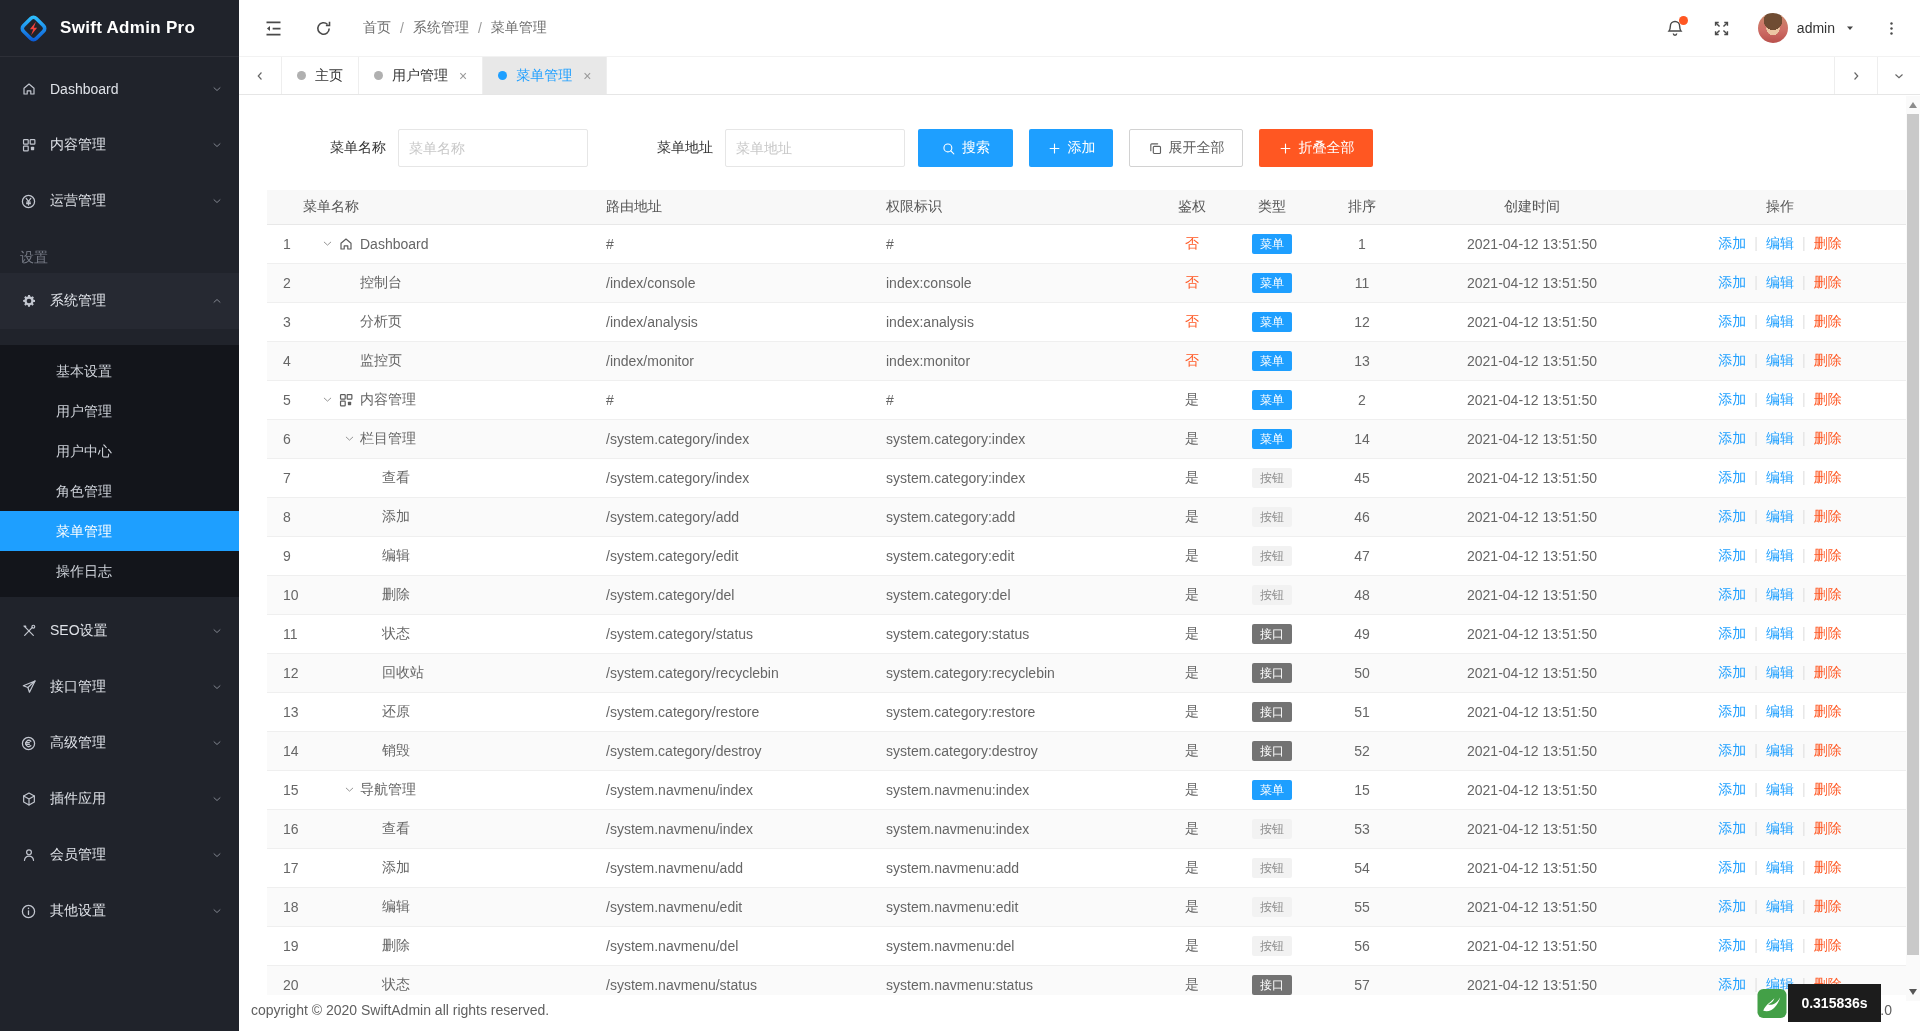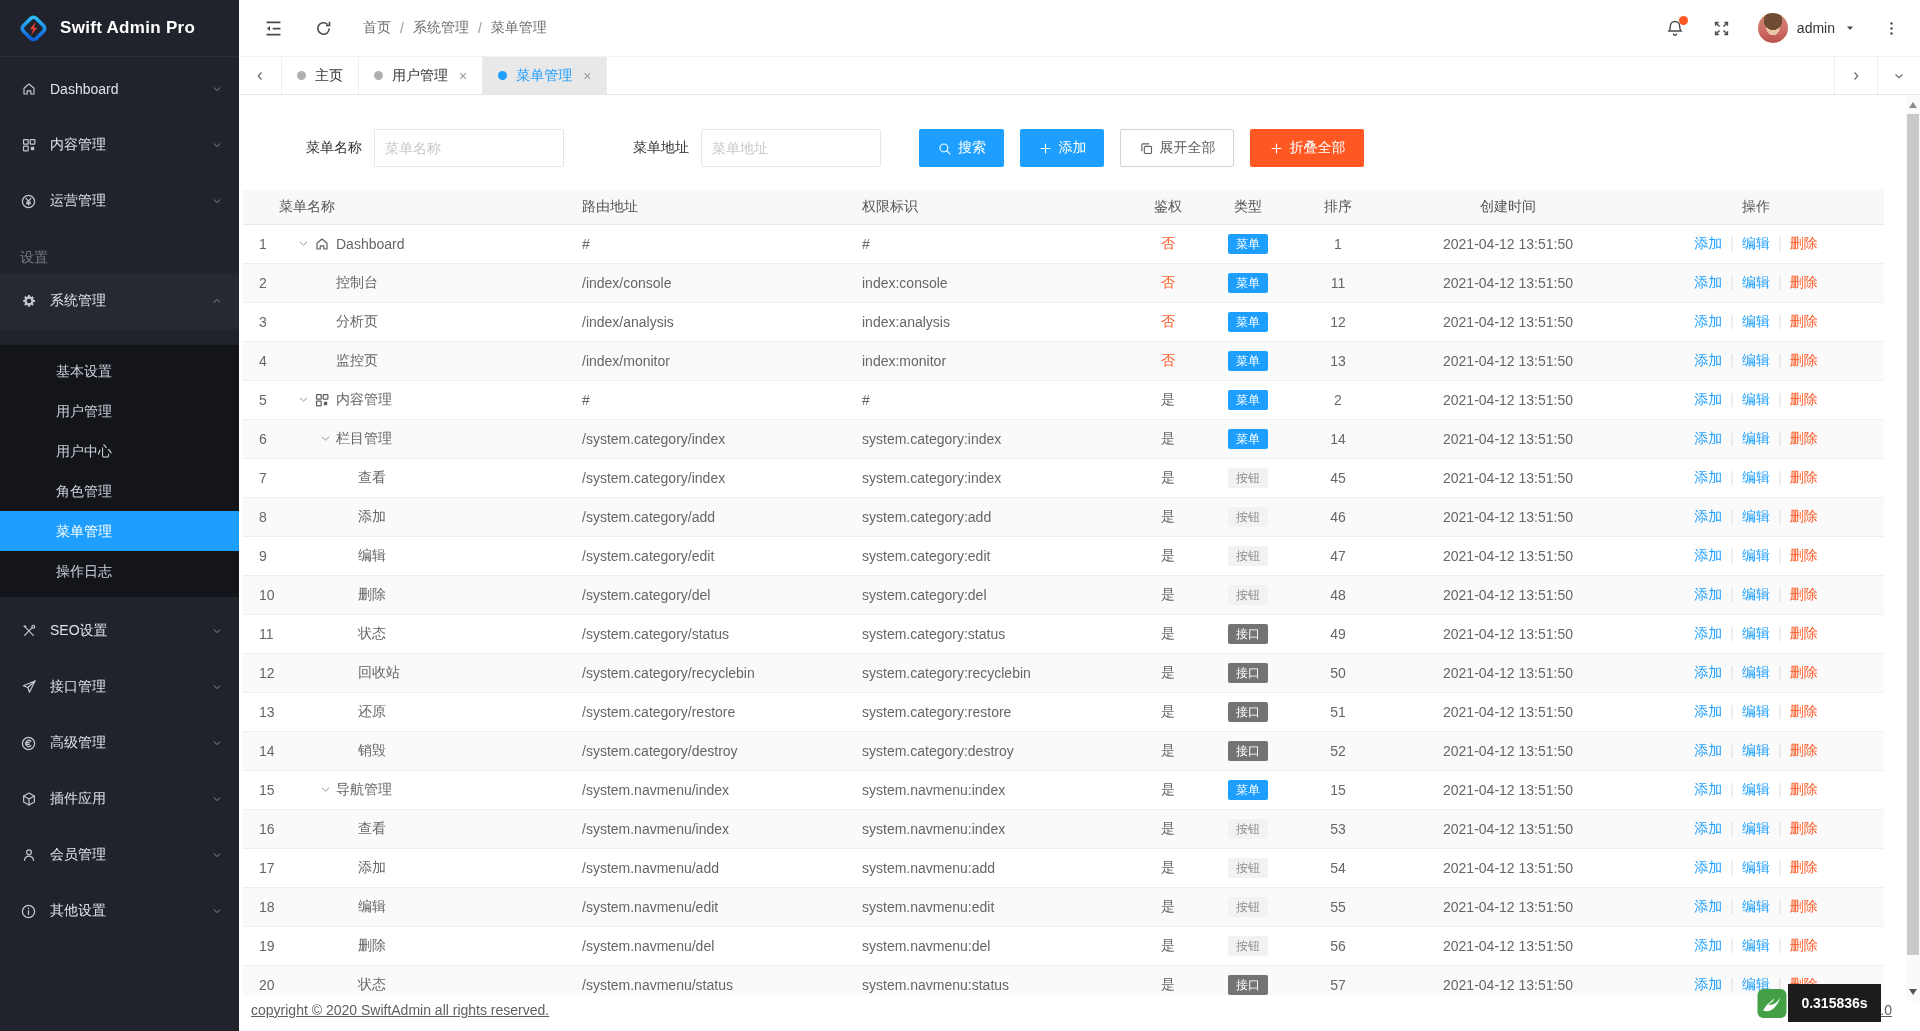--- a/index.html
+++ b/index.html
@@ -59,7 +59,7 @@
   .tabbar-spacer { flex:1; }
 
   
-  .content { position:absolute; left:239px; top:95px; right:0; bottom:36px; background:#fff; overflow:hidden; padding-left:4px; }
+  .content { position:absolute; left:239px; top:95px; right:0; bottom:36px; background:#fff; overflow:hidden; padding-left:28px; }
   .search-form { margin-top:34px; display:flex; align-items:center; height:38px; }
   .f-label { color:#333; }
   .lbl-1 { margin-left:63px; } .lbl-2 { margin-left:69px; }

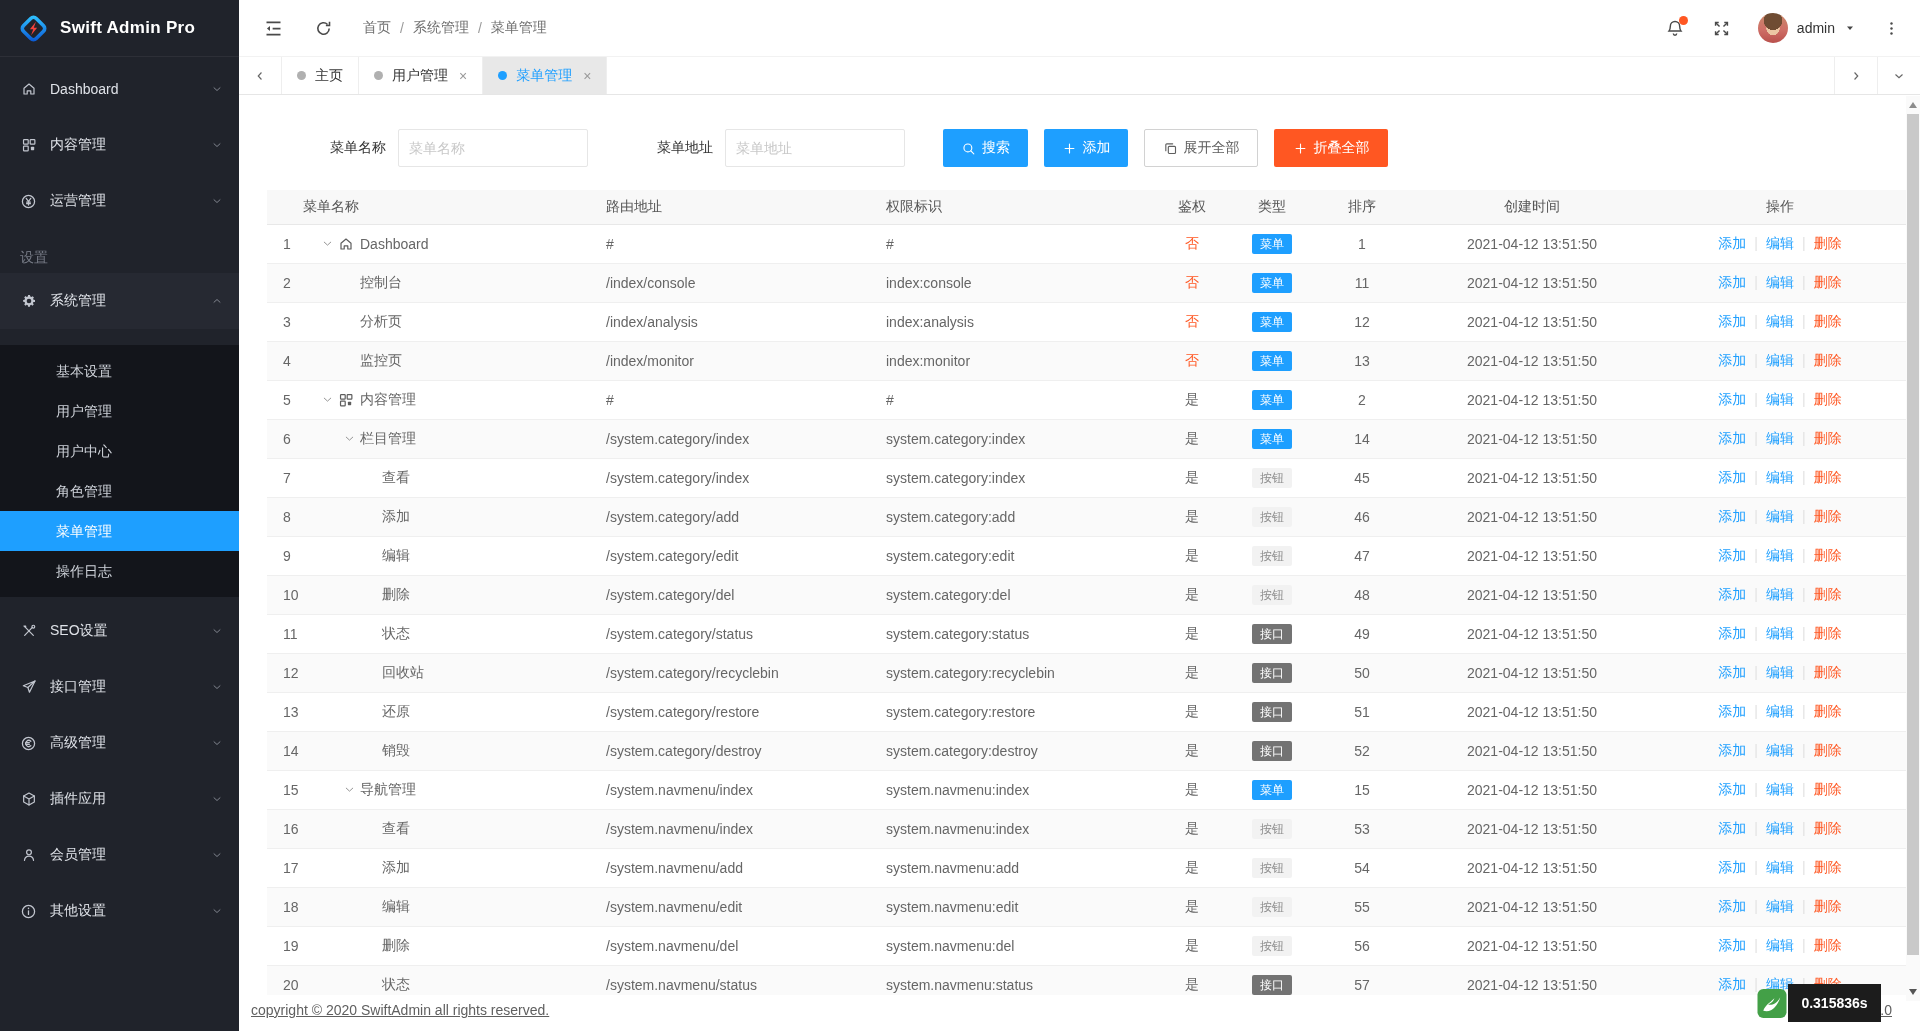--- a/index.html
+++ b/index.html
@@ -73,7 +73,7 @@
   .btn-primary { background:#1E9FFF; color:#fff; }
   .btn-default { background:#fff; color:#5f5f5f; border:1px solid #d2d2d2;text-align:right; }
   .btn-warm { background:#FF5722; color:#fff; }
-  .b-search { margin-left:38px; width:85px; }
+  .b-search { margin-left:13px; width:95px; }
   .b-add { margin-left:16px; width:84px; }
   .b-expand { margin-left:16px; width:114px; }
   .b-collapse { margin-left:16px; width:114px; }

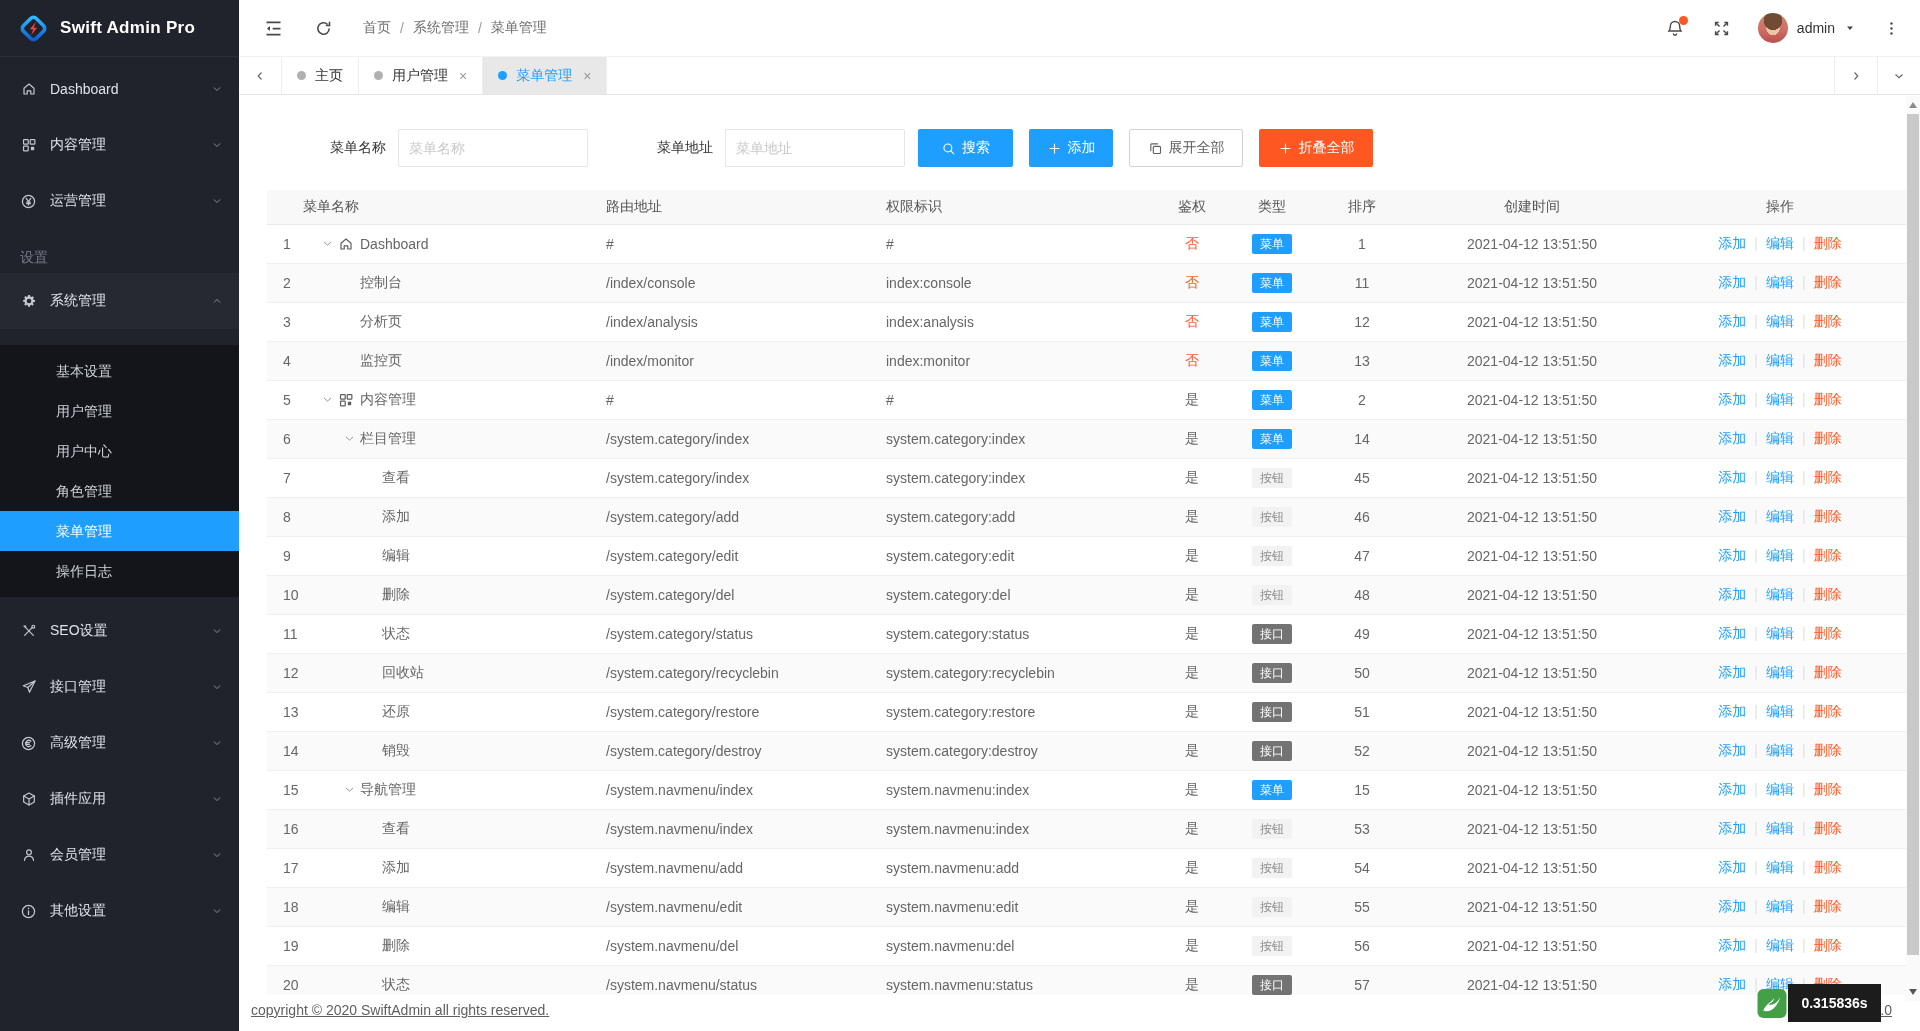--- a/index.html
+++ b/index.html
@@ -108,7 +108,7 @@
 
   
   .footer { position:absolute; left:239px; right:0; bottom:0; height:36px; background:#fff;
-            display:flex; align-items:center; padding:0 28px 6px 12px; color:#5f5f5f;text-decoration:underline; }
+            display:flex; align-items:center; padding:0 28px 6px 12px; color:#5f5f5f; }
   .footer .version { margin-left:auto; }
 
   

